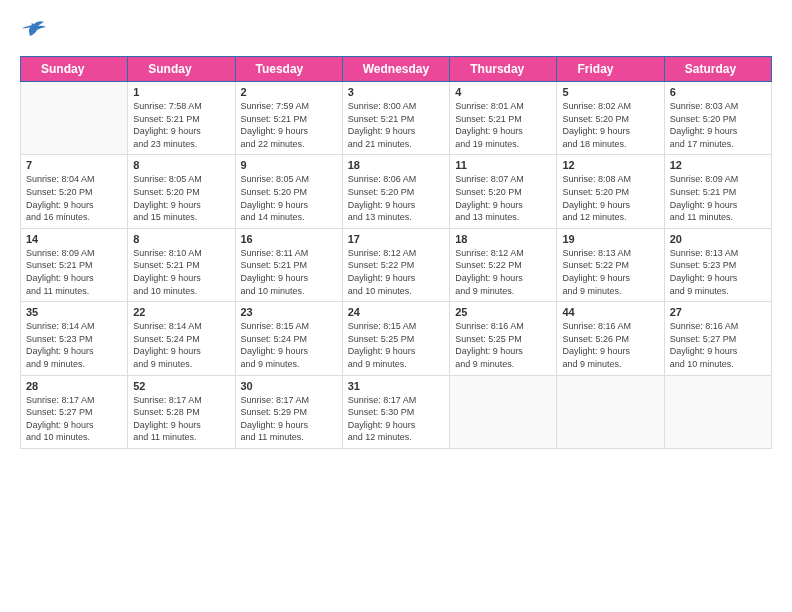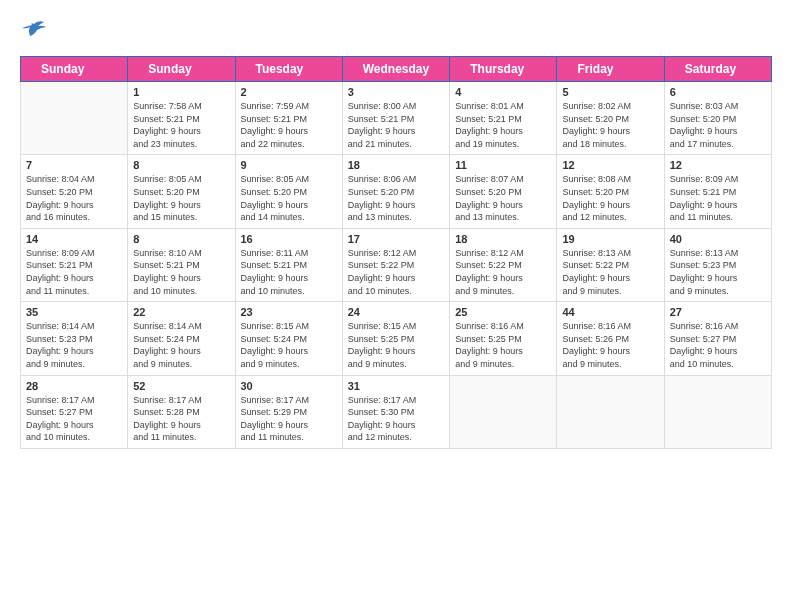--- a/index.html
+++ b/index.html
@@ -207,7 +207,7 @@
           <div class="day-info">Sunrise: 8:13 AM<br>Sunset: 5:22 PM<br>Daylight: 9 hours<br>and 9 minutes.</div>
         </td>
         <td>
-          <span class="day-number">40</span>
+          <span class="day-number">20</span>
           <div class="day-info">Sunrise: 8:13 AM<br>Sunset: 5:23 PM<br>Daylight: 9 hours<br>and 9 minutes.</div>
         </td>
       </tr>

